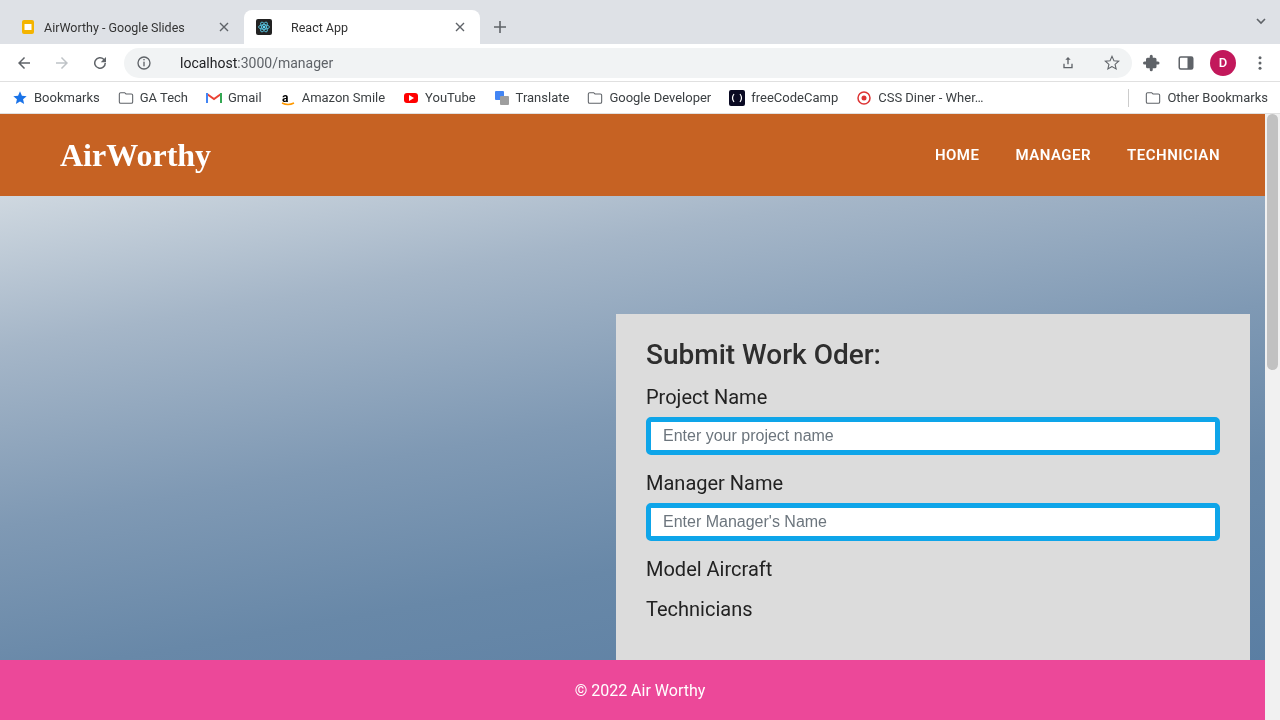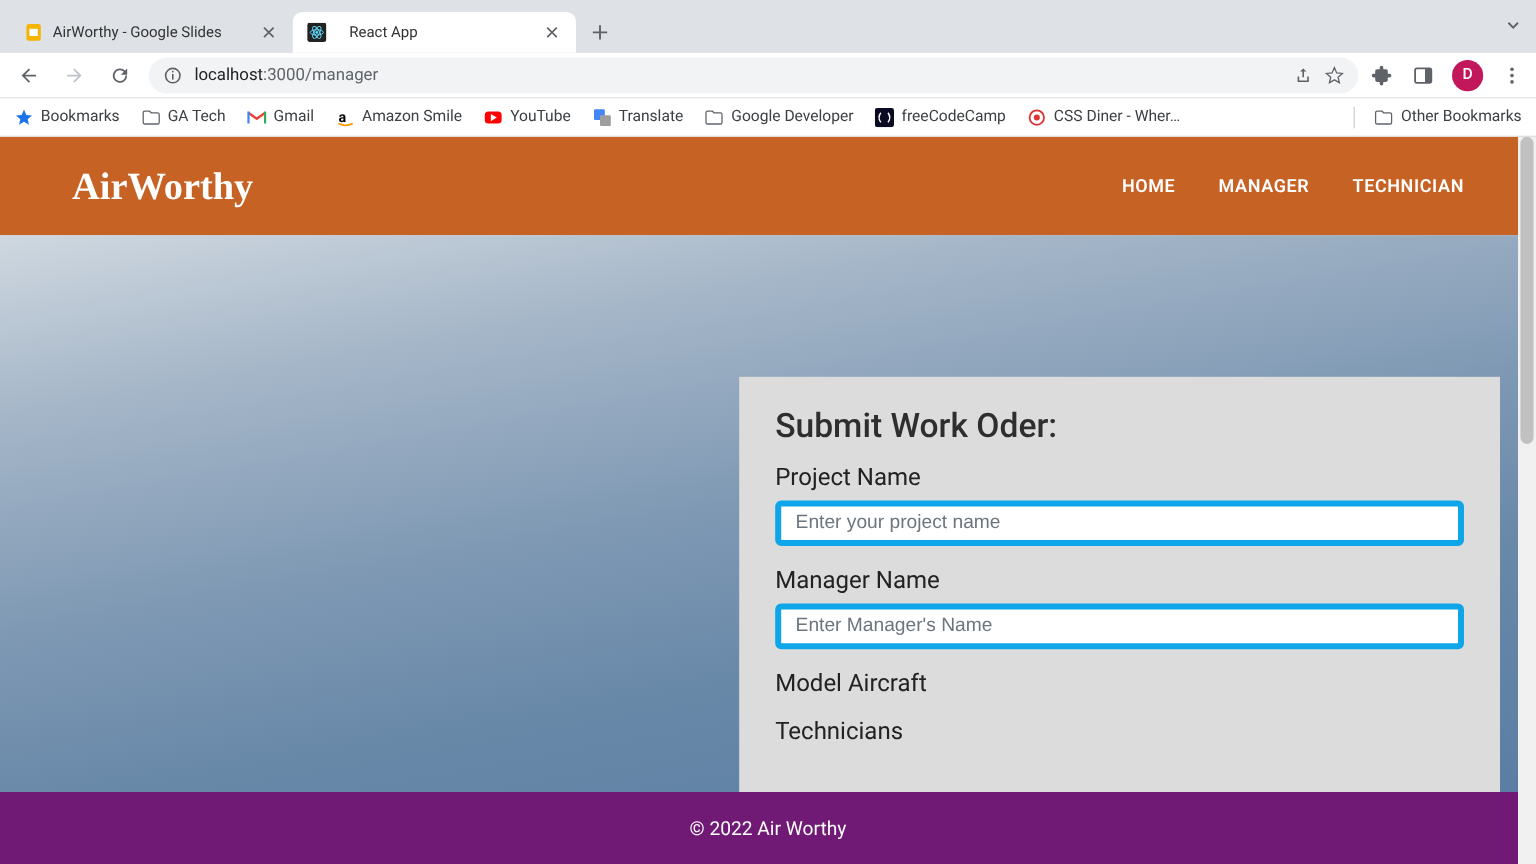--- a/index.html
+++ b/index.html
@@ -79,7 +79,7 @@
       display: flex;
       align-items: center;
       padding: 0 12px;
-      gap: 10px;
+      gap: 28px;
       font-size: 14px;
       color: #202124;
     }

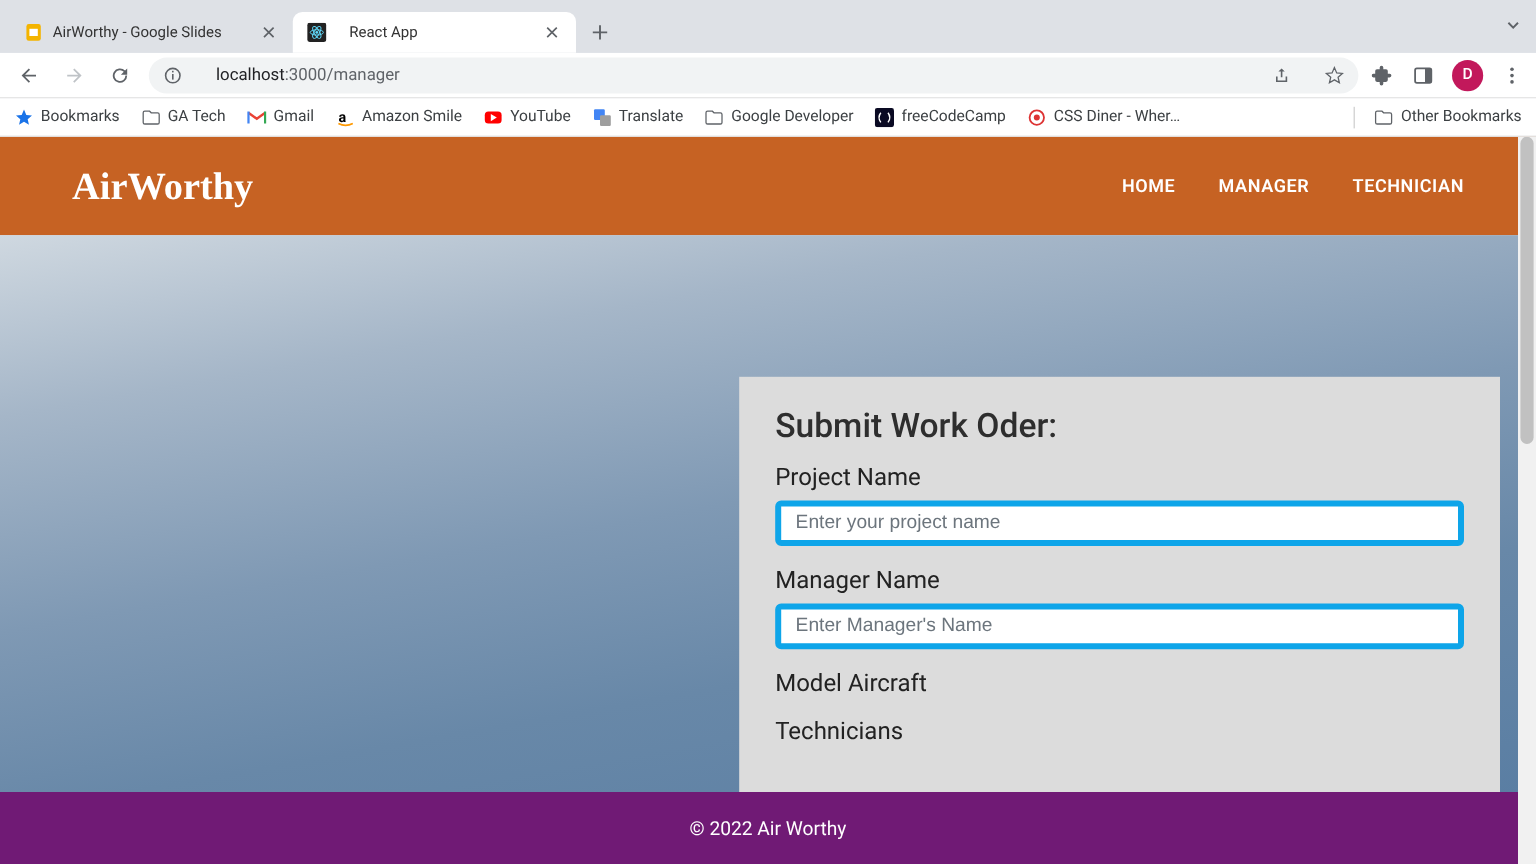--- a/index.html
+++ b/index.html
@@ -196,7 +196,7 @@
     .form-input::placeholder { color: #6c757d; }
     .footer {
       height: 60px;
-      background: #701a75;
+      background: #ec4899;
       color: #fff;
       display: flex;
       align-items: center;

